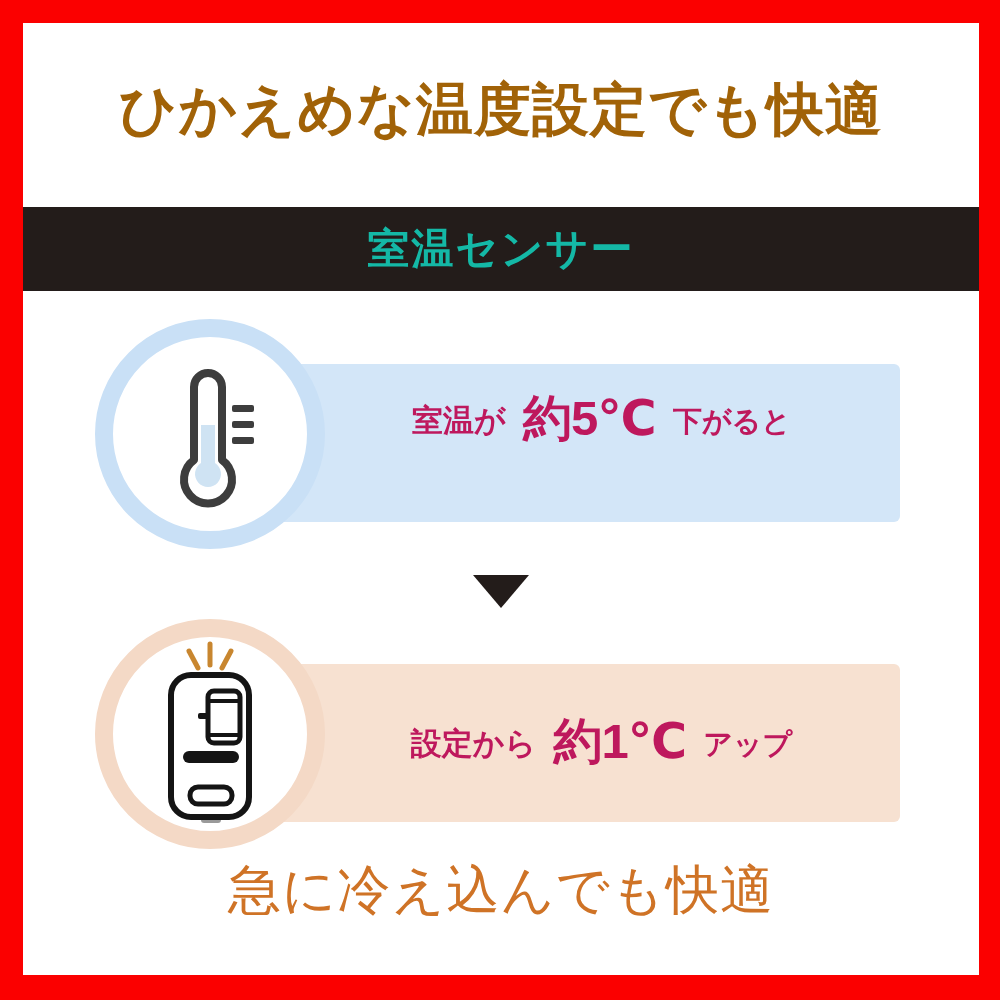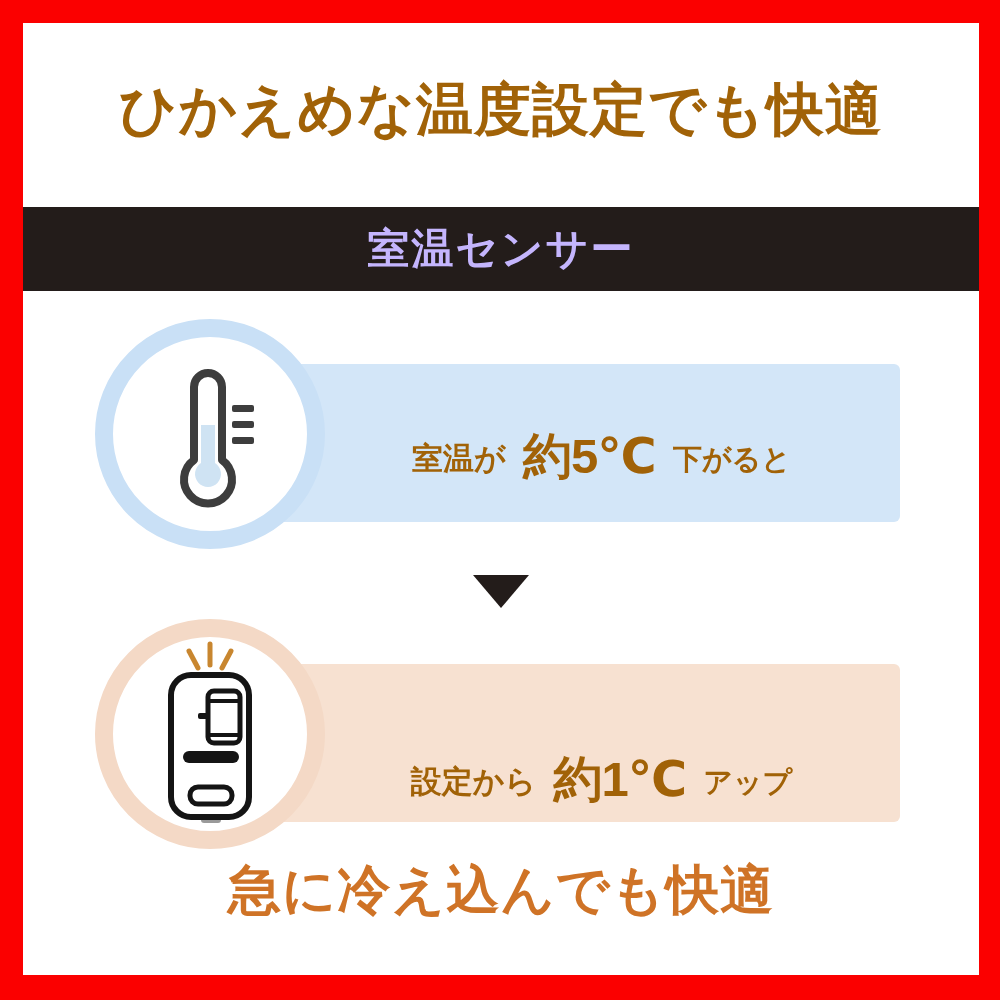--- a/index.html
+++ b/index.html
@@ -55,7 +55,7 @@
     justify-content: center;
   }
   .banner-text {
-    color: #c4b5fd;
+    color: #14b8a6;
     font-size: 42px;
     font-weight: 700;
     letter-spacing: 2px;

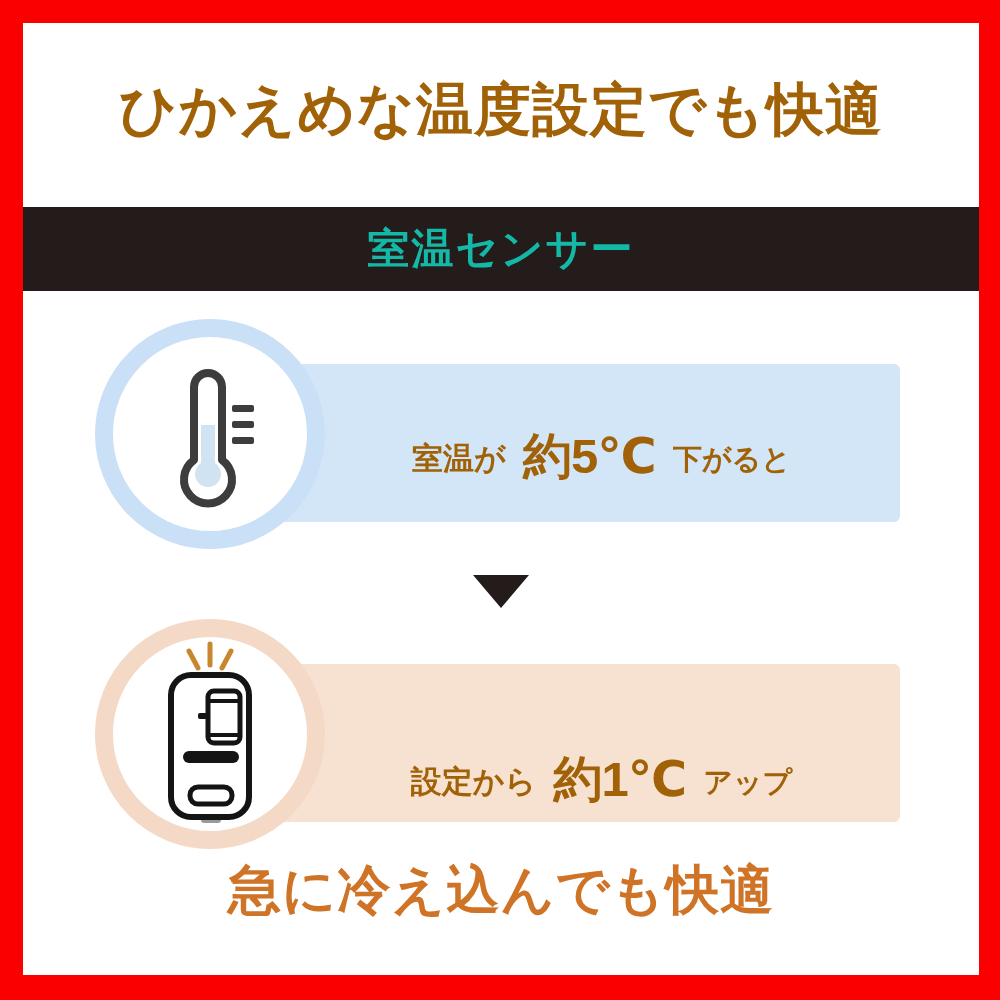--- a/index.html
+++ b/index.html
@@ -107,9 +107,8 @@
     left: 280px;
     width: 597px;
     text-align: center;
-    color: #a16207;
-    white-space: nowrap;
-    margin-top: 38px;
+    color: #be185d;
+    white-space: nowrap;
   }
   .line-main {
     font-size: 31px;

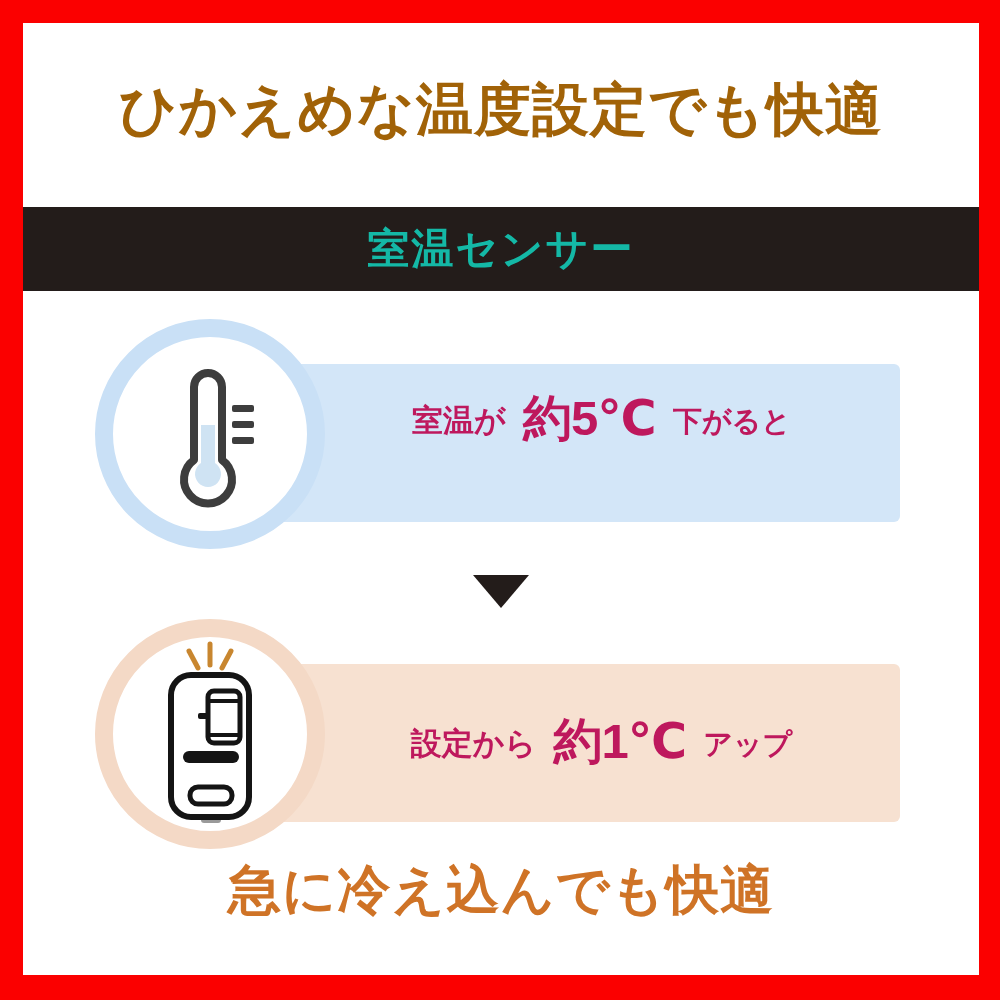--- a/index.html
+++ b/index.html
@@ -154,7 +154,7 @@
     width: 956px;
     text-align: center;
     font-size: 53px;
-    font-weight: 700;
+    font-weight: 400;
     letter-spacing: 1px;
     color: #cf7326;
     white-space: nowrap;

